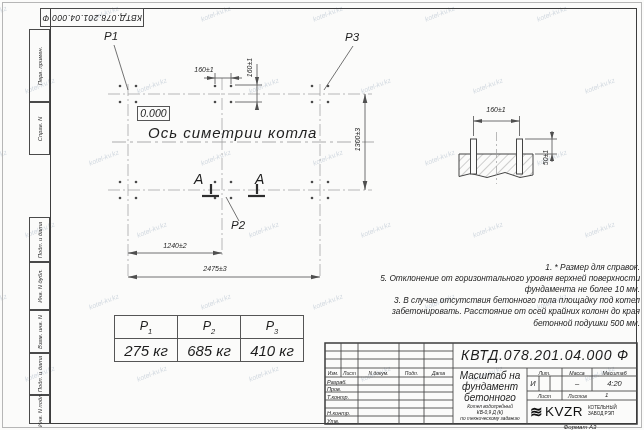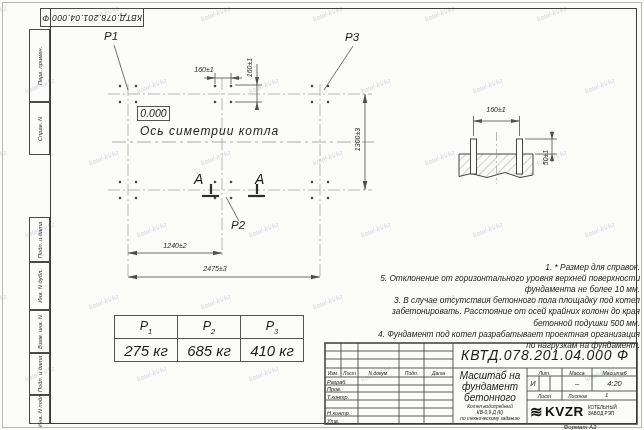--- a/index.html
+++ b/index.html
@@ -241,7 +241,7 @@
   <div class="lbl" style="left:231px;top:219px;font-size:11.5px;">P2</div>
 
   <div class="elev-box">0.000</div>
-  <div class="lbl" style="left:140px;top:124px;font-size:12px;letter-spacing:1px;">Ось симетрии котла</div>
+  <div class="lbl" style="left:148px;top:124px;font-size:15px;letter-spacing:1px;">Ось симетрии котла</div>
 
   <div class="lbl ctr" style="left:184px;top:66px;width:40px;font-size:7px;">160±1</div>
   <div class="lbl ctr rot" style="left:231px;top:64px;width:36px;font-size:7px;">160±1</div>

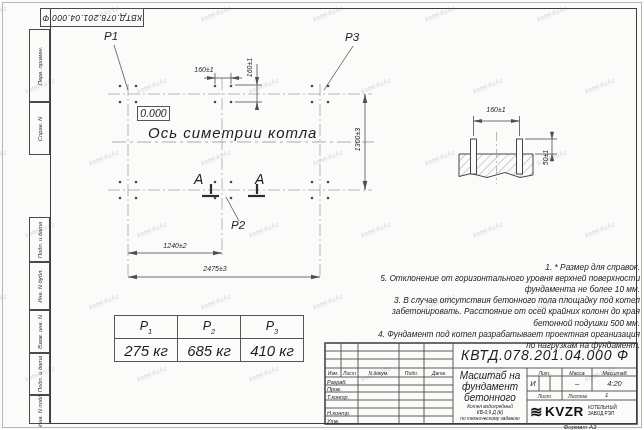--- a/index.html
+++ b/index.html
@@ -259,7 +259,6 @@
     <p>1. * Размер для справок.</p>
     <p>5. Отклонение от горизонтального уровня верхней поверхности фундамента не более 10 мм.</p>
     <p>3. В случае отсутствия бетонного пола площадку под котел забетонировать. Расстояние от осей крайних колонн до края бетонной подушки 500 мм.</p>
-    <p>4. Фундамент под котел разрабатывает проектная организация по нагрузкам на фундамент.</p>
   </div>
 
   <table class="ltable">

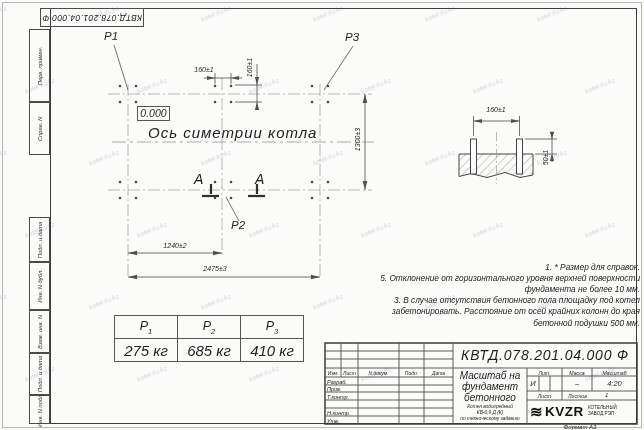--- a/index.html
+++ b/index.html
@@ -311,7 +311,7 @@
   <div class="tbtext" style="left:605px;top:392px;font-size:6px;">1</div>
 
   <div class="tbtext" style="left:530px;top:403px;font-size:15px;font-style:normal;font-weight:bold;letter-spacing:-1px;color:#111;">≋</div>
-  <div class="tbtext" style="left:545px;top:404px;font-size:13.5px;font-style:normal;font-weight:bold;letter-spacing:.5px;color:#111;">KVZR</div>
+  <div class="tbtext" style="left:545px;top:404px;font-size:13.5px;font-style:normal;font-weight:normal;letter-spacing:.5px;color:#111;">KVZR</div>
   <div class="tbtext" style="left:588px;top:405px;font-size:4.6px;font-style:normal;color:#222;">КОТЕЛЬНЫЙ</div>
   <div class="tbtext" style="left:588px;top:411px;font-size:4.6px;font-style:normal;color:#222;">ЗАВОД РЭП</div>
 

